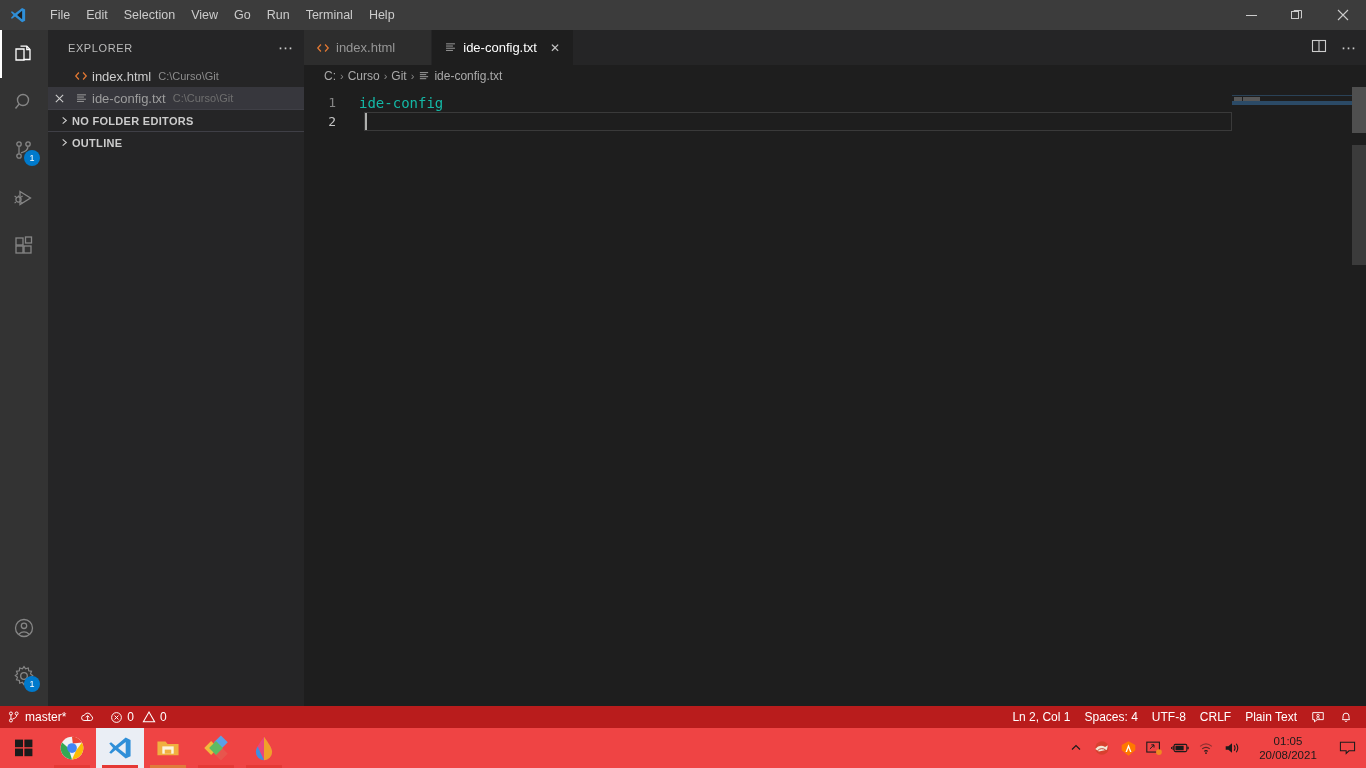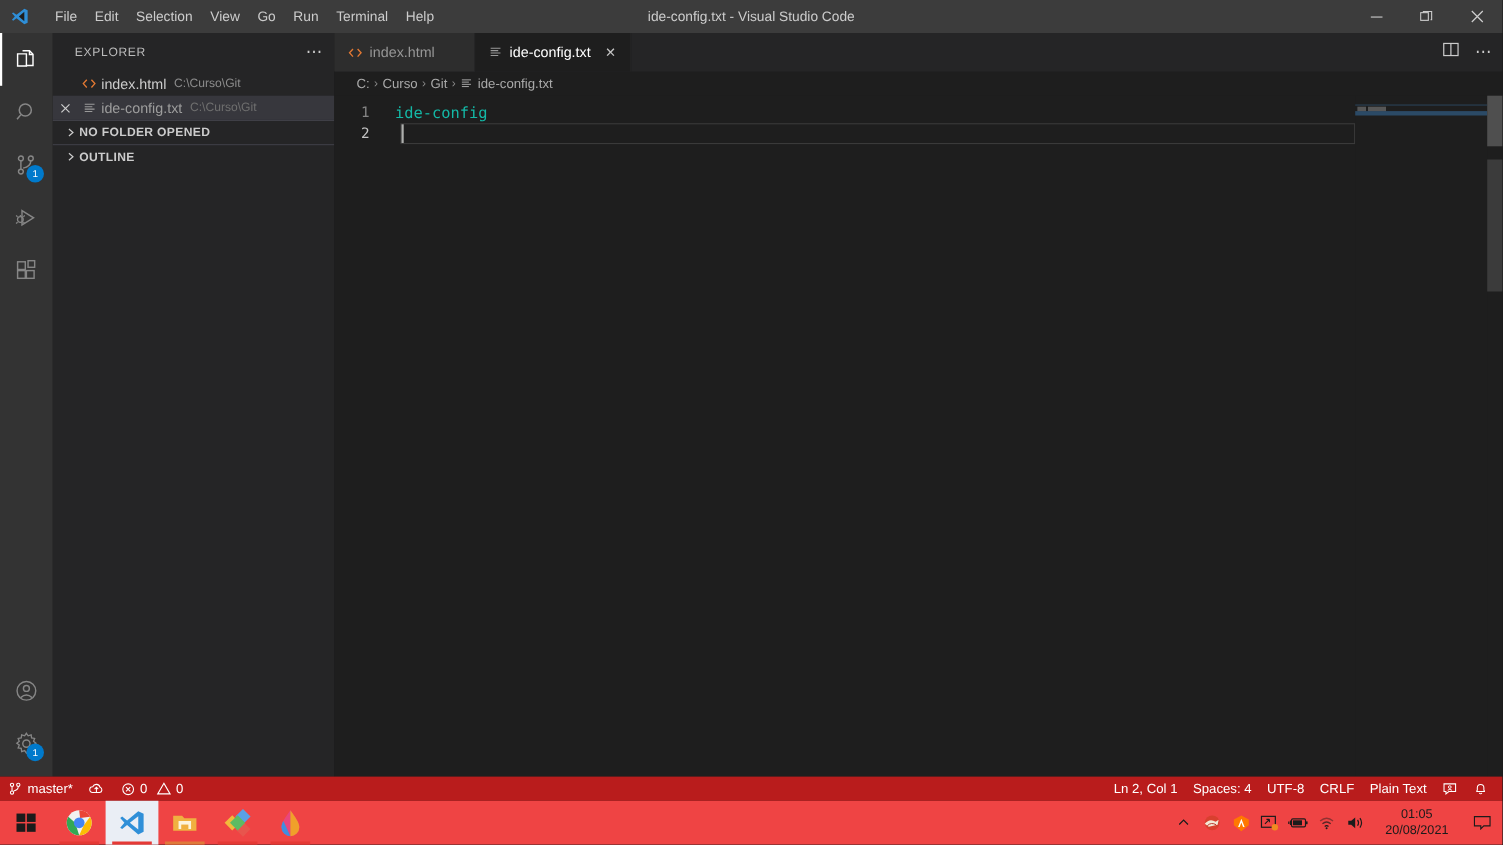--- a/index.html
+++ b/index.html
@@ -207,7 +207,6 @@
       <div class="menu-item">Terminal</div>
       <div class="menu-item">Help</div>
     </div>
-    <div class="title-center">ide-config.txt - Visual Studio Code</div>
     <div class="win-controls">
       <div class="win-btn">
         <svg width="11" height="11" viewBox="0 0 11 11">

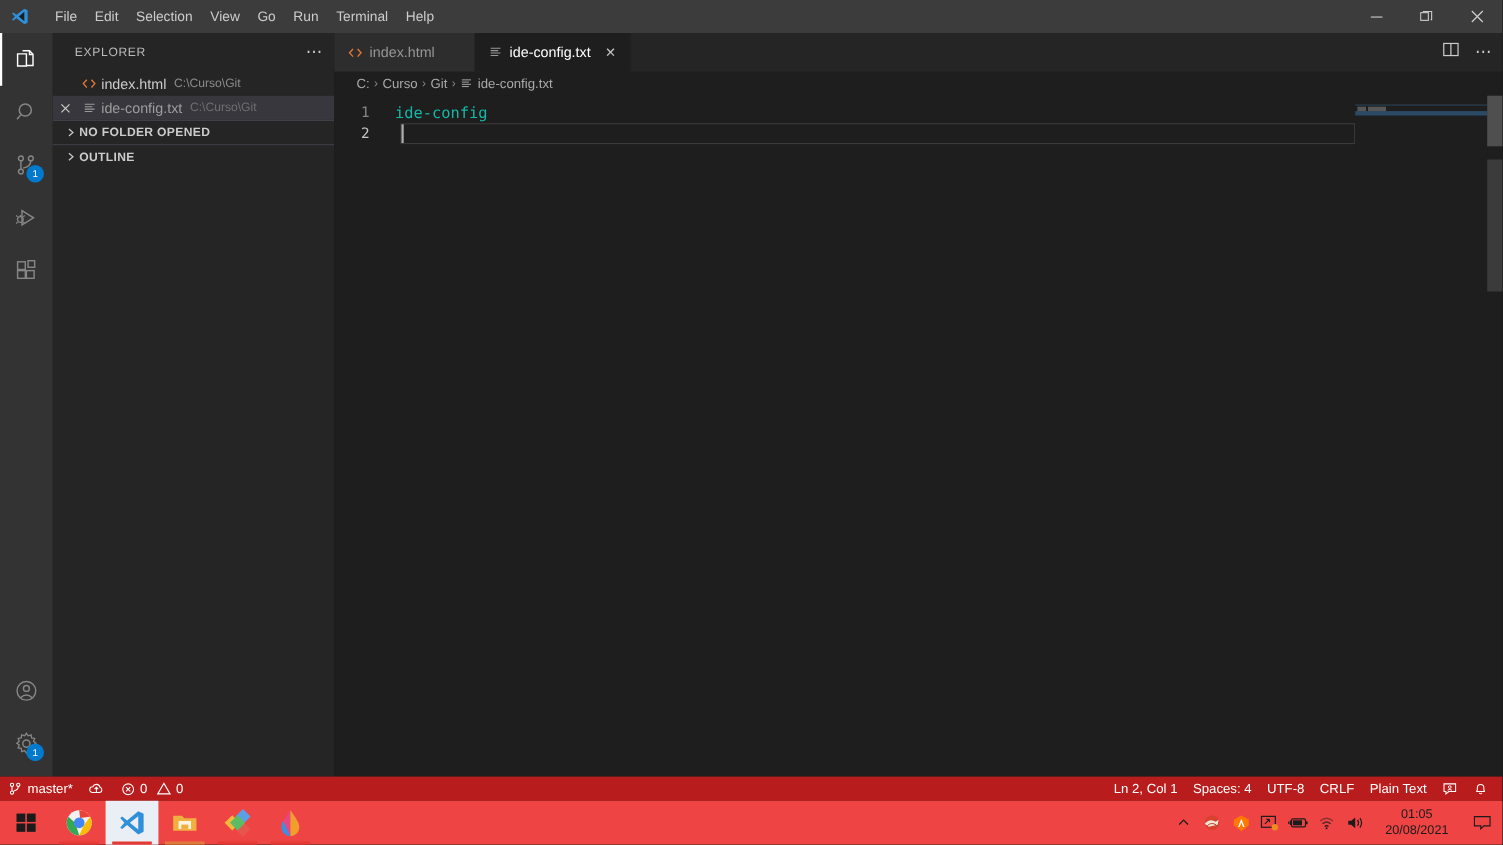--- a/index.html
+++ b/index.html
@@ -331,7 +331,7 @@
             <path d="M4 2.5 L8 6 L4 9.5" fill="none" stroke="currentColor" stroke-width="1.2"></path>
           </svg>
       </span>
-      <span>NO FOLDER OPENED</span>
+      <span>NO FOLDER EDITORS</span>
     </div>
 
     <div class="section-header">

